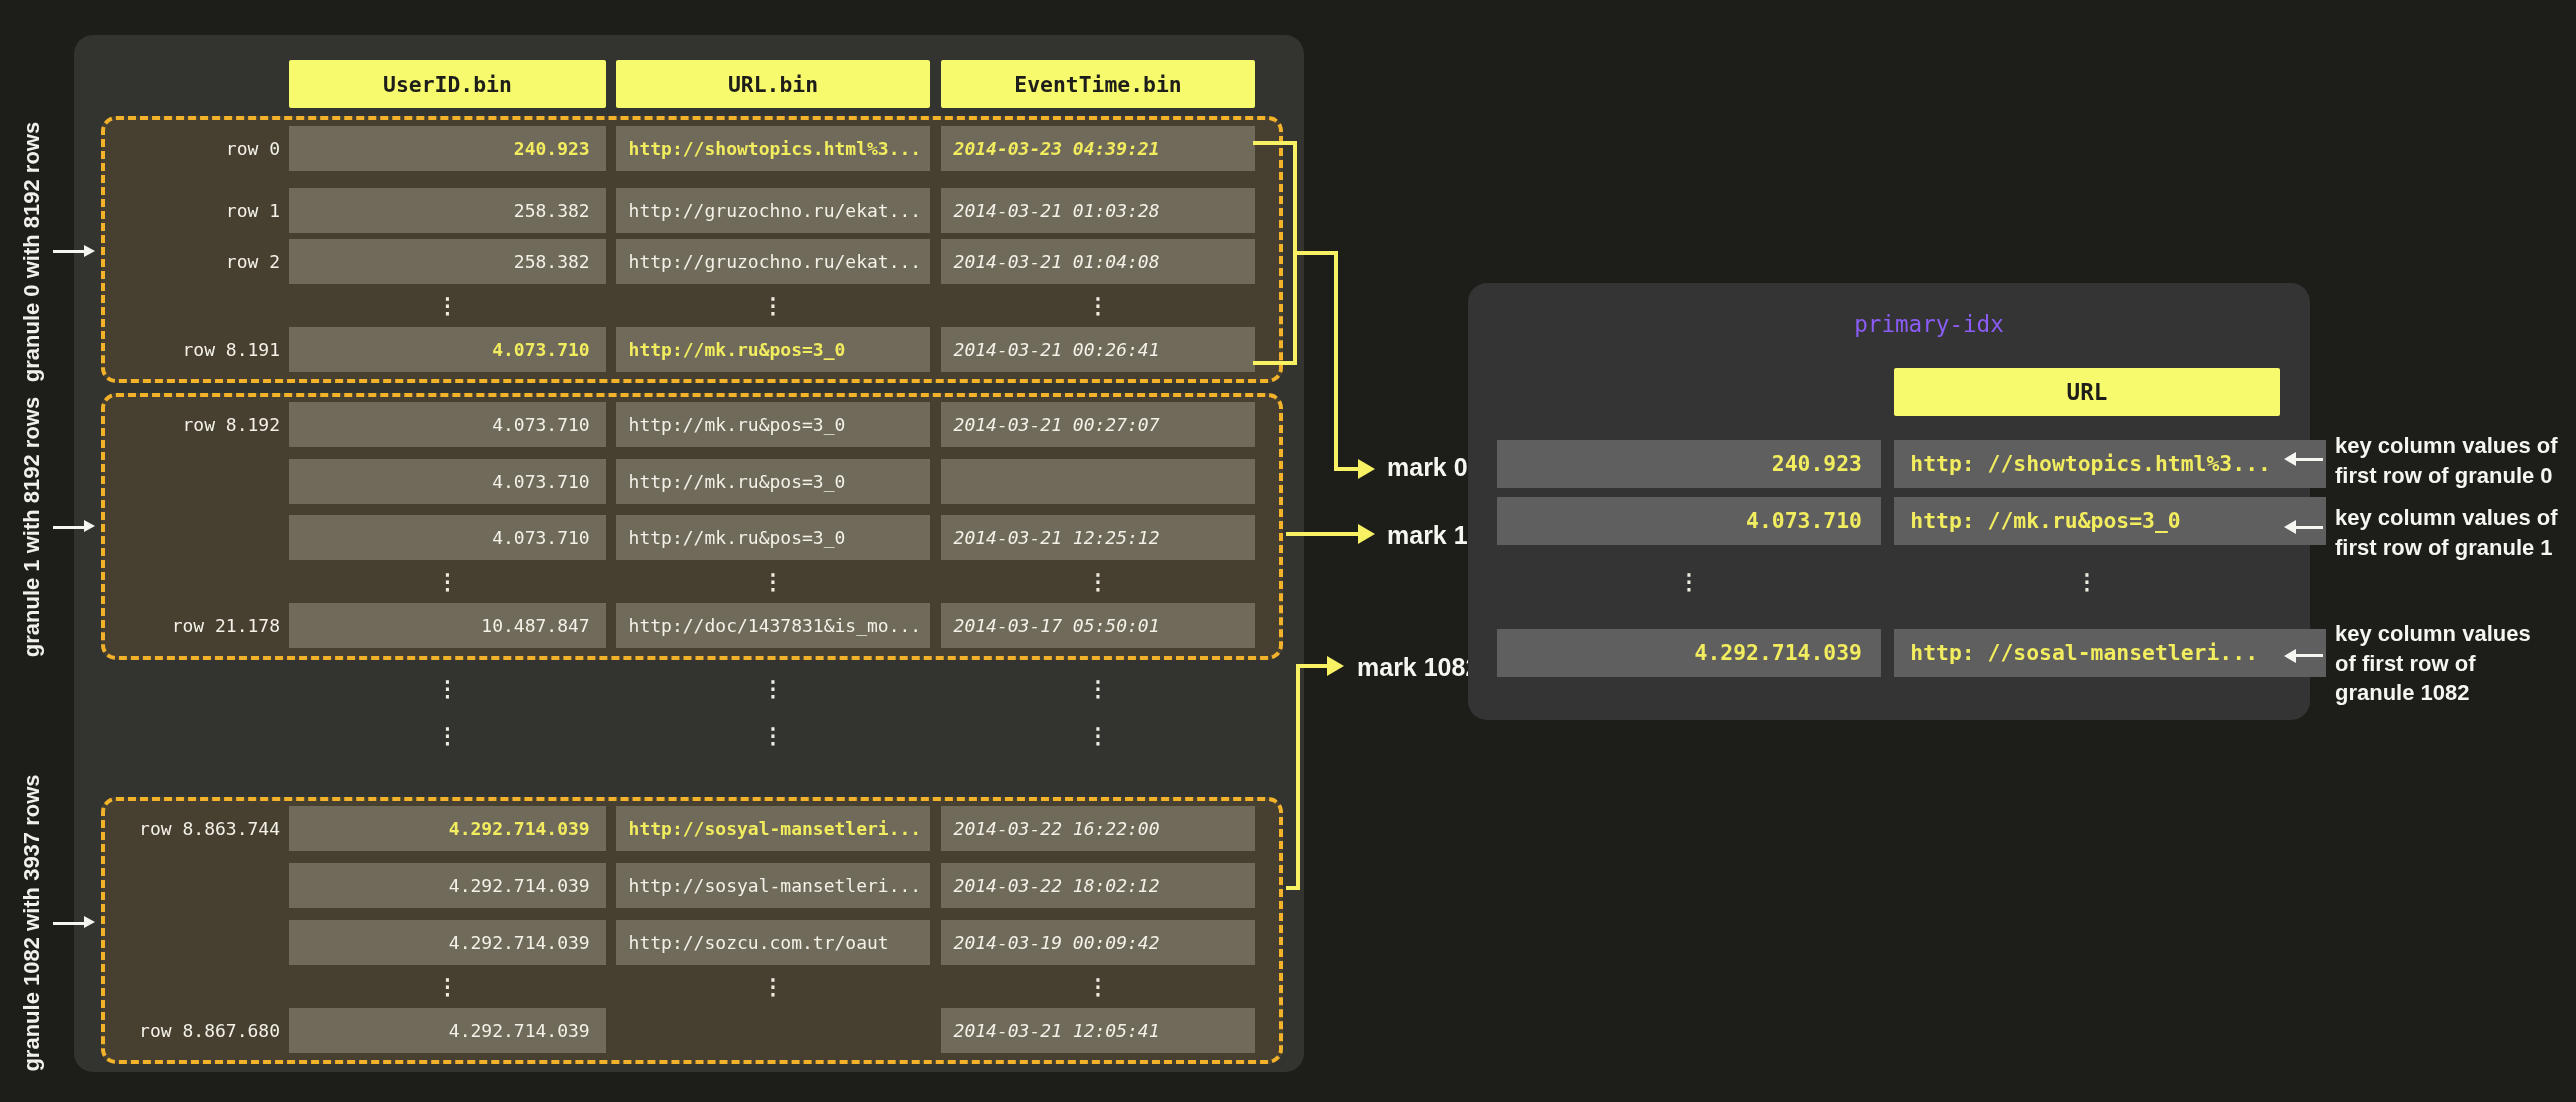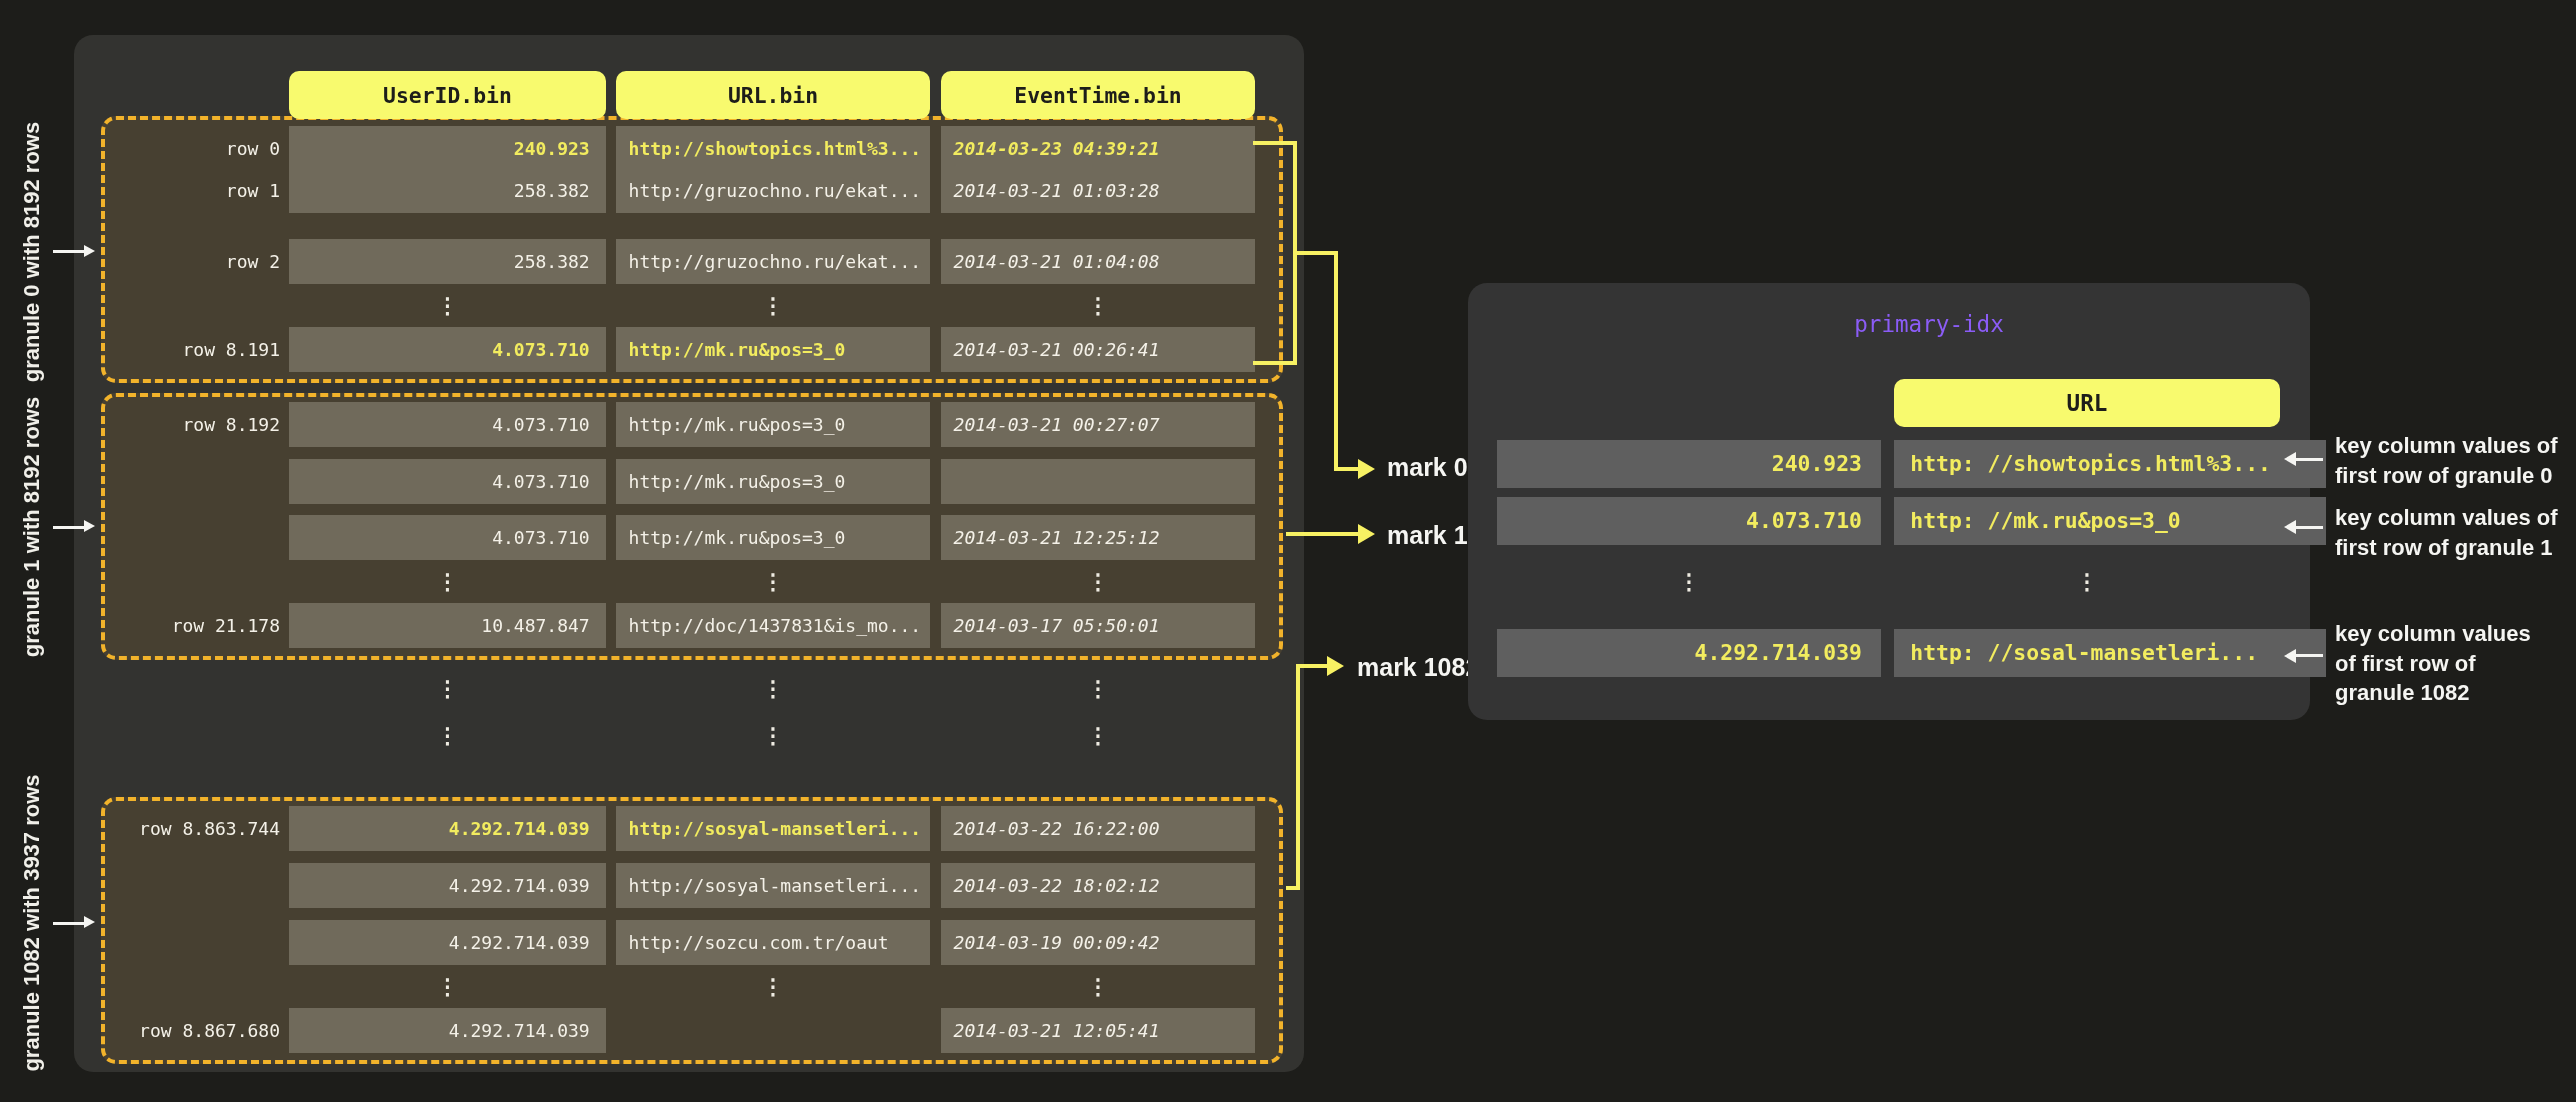--- a/index.html
+++ b/index.html
@@ -10,8 +10,8 @@
   #idxPanel{left:1468px;top:283px;width:842px;height:437px;background:#343434;}
   .granule{position:absolute;left:101px;width:1182px;height:267px;box-sizing:border-box;
            border:4.4px dashed #f2b32b;border-radius:15px;background:#474031;}
-  .pill{position:absolute;height:48px;background:#f8fa6e;border-radius:10px;color:#1d1d1a;
-        font-weight:bold;font-size:21.4px;display:flex;align-items:center;justify-content:center;margin-top:11px;}
+  .pill{position:absolute;height:48px;background:#f8fa6e;border-radius:2px;color:#1d1d1a;
+        font-weight:bold;font-size:21.4px;display:flex;align-items:center;justify-content:center;}
   .trow{position:absolute;left:0;width:1383px;height:45px;font-size:18px;color:#f4f1e8;}
   .rowlabel{position:absolute;left:82px;width:198px;line-height:45px;text-align:right;color:#f4f1e8;}
   .cell{position:absolute;height:45px;line-height:45px;background:#706a5b;box-sizing:border-box;

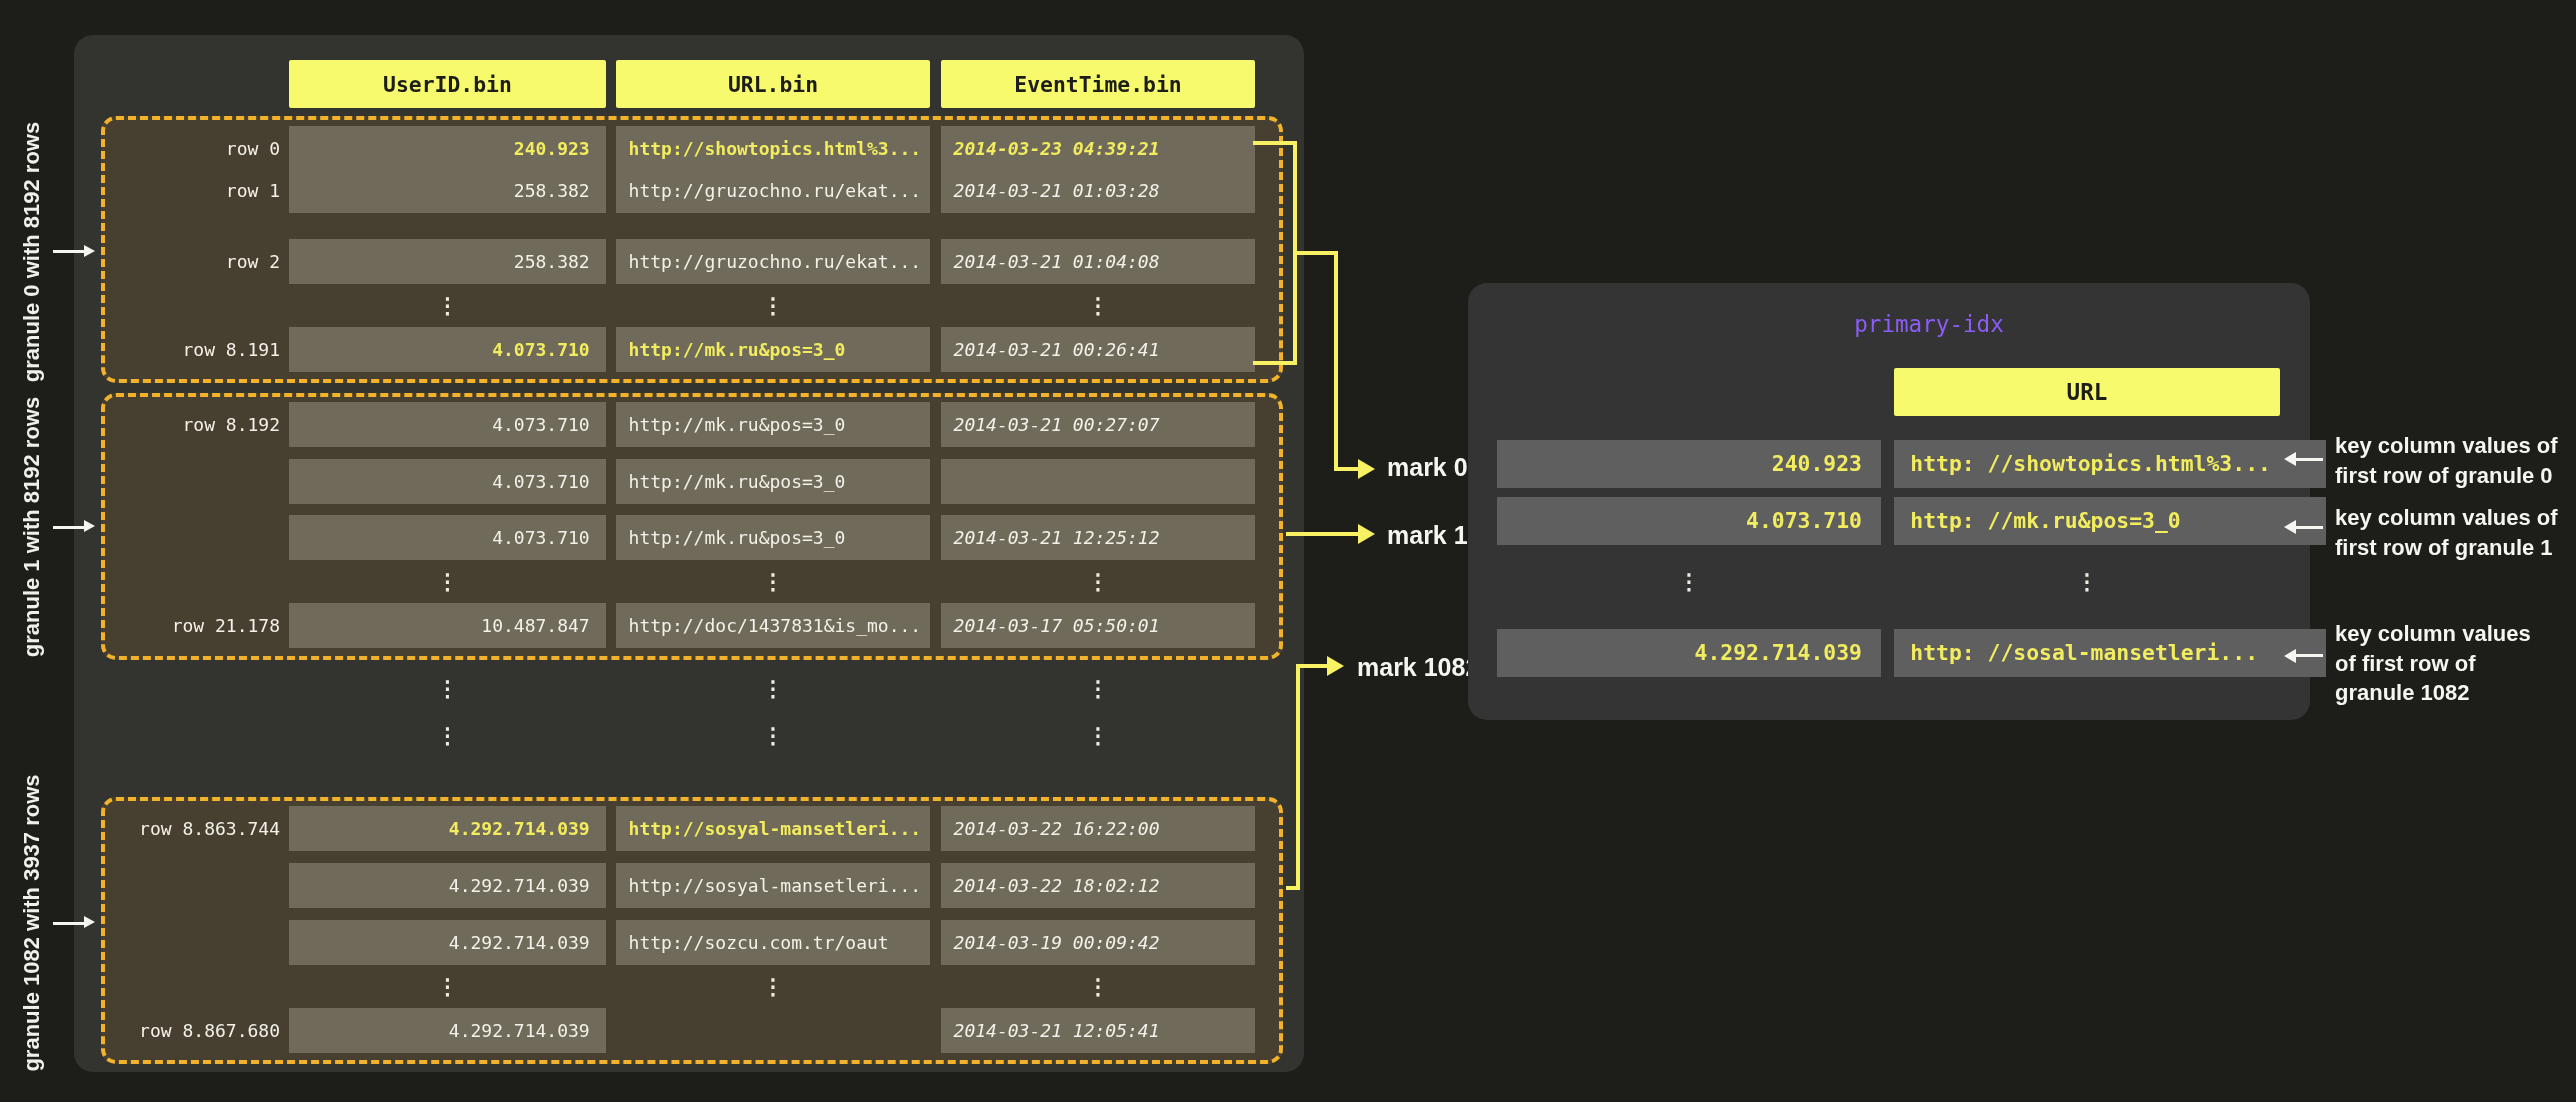--- a/index.html
+++ b/index.html
@@ -73,7 +73,7 @@
     <div class="cell c2 hl">http://showtopics.html%3...</div>
     <div class="cell c3 hl">2014-03-23 04:39:21</div>
   </div>
-  <div class="trow" style="top:168px;">
+  <div class="trow" style="top:188px;">
     <div class="rowlabel">row 1</div>
     <div class="cell c1">258.382</div>
     <div class="cell c2">http://gruzochno.ru/ekat...</div>

